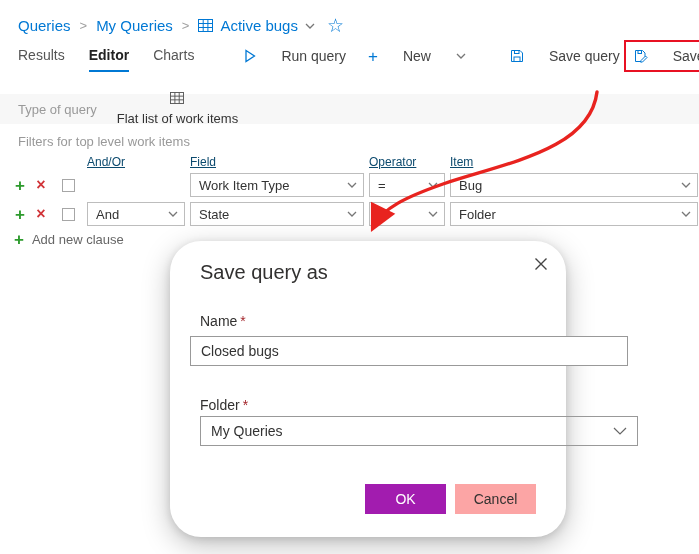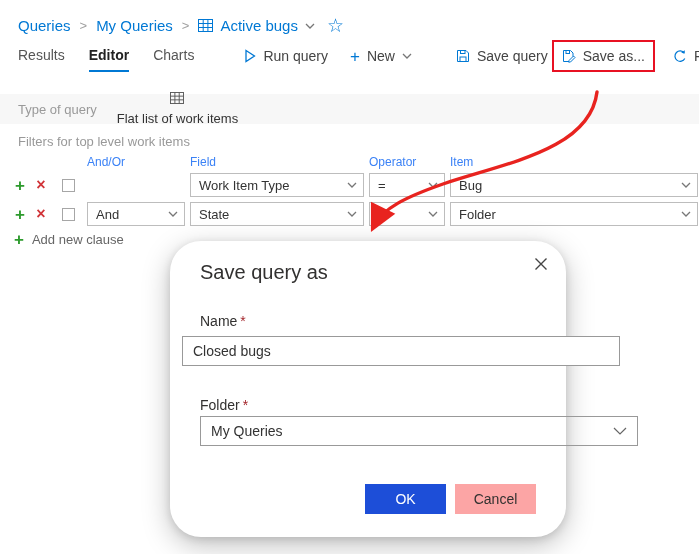--- a/index.html
+++ b/index.html
@@ -25,7 +25,7 @@
          border-bottom: 2px solid transparent; cursor: pointer; }
   .tab.active { color: #222; font-weight: 700; border-bottom-color: #0078d4; }
   .vdiv { width: 1px; height: 16px; background: #ccc; margin: 0 13px; }
-  .tbtn { display: flex; align-items: center; gap: 7px; font-size: 14px; color: #444; cursor: pointer; white-space: nowrap; }
+  .tbtn { display: flex; align-items: center; gap: 25px; font-size: 14px; color: #444; cursor: pointer; white-space: nowrap; }
   .tbtn .glyph-plus { color: #0078d4; font-size: 17px; font-weight: 400; line-height: 1; }
   .run { margin-right: 22px; }
   .new { margin-right: 18px; }

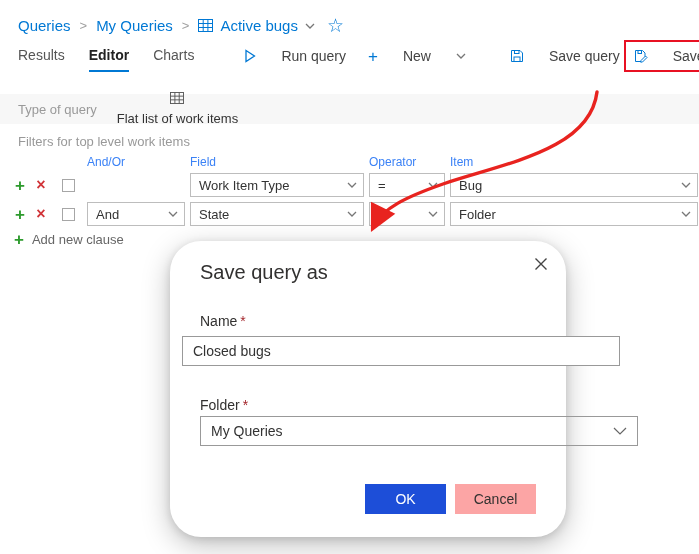--- a/index.html
+++ b/index.html
@@ -45,7 +45,7 @@
   .fgrid { position: absolute; top: 155px; left: 12px; }
   .frow { display: grid; grid-template-columns: 16px 16px 28px 98px 174px 76px 248px;
           column-gap: 5px; align-items: center; margin-bottom: 5px; }
-  .fhead { font-size: 12px; color: #3b82f6; margin-bottom: 4px; }
+  .fhead { font-size: 12px; color: #0c4a6e; margin-bottom: 4px; text-decoration: underline; }
   .plus { color: #2e9b2e; font-size: 17px; font-weight: 700; text-align: center; line-height: 1; cursor: pointer; }
   .xdel { color: #d13438; font-size: 16px; font-weight: 700; text-align: center; line-height: 1; cursor: pointer; }
   .cb { width: 13px; height: 13px; border: 1px solid #a6a6a6; background: #fff; margin: 0 auto; display: block; cursor: pointer; }

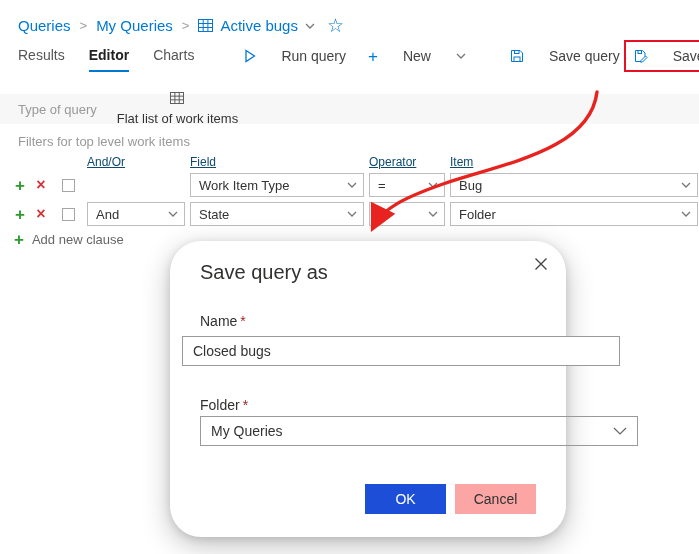--- a/index.html
+++ b/index.html
@@ -68,7 +68,7 @@
   .lbl-name { top: 72px; }
   .lbl-folder { top: 156px; }
   .req { color: #a4262c; margin-left: 3px; }
-  .dlg-input { position: absolute; top: 95px; left: 12px; width: 438px; height: 30px; border: 1px solid #999;
+  .dlg-input { position: absolute; top: 95px; left: 20px; width: 438px; height: 30px; border: 1px solid #999;
                font-size: 14px; padding: 0 10px; color: #333; font-family: inherit; outline: none; }
   .dlg-dd { position: absolute; top: 175px; left: 30px; width: 438px; height: 30px; border: 1px solid #999;
             display: flex; align-items: center; justify-content: space-between; padding: 0 10px;

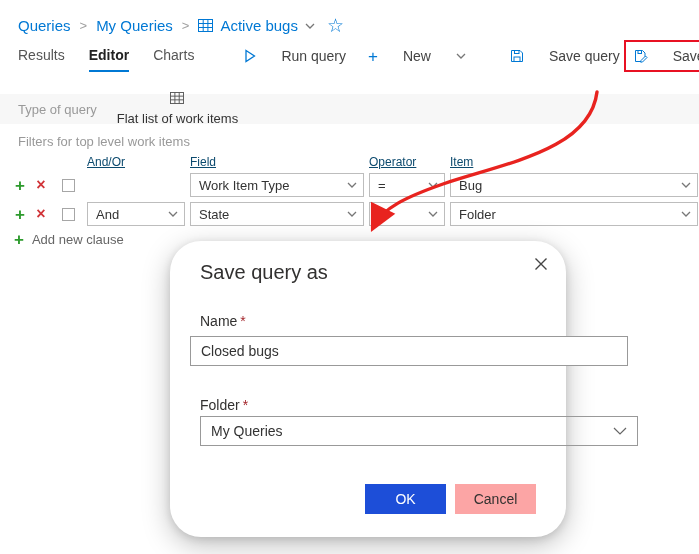--- a/index.html
+++ b/index.html
@@ -76,7 +76,7 @@
   .dlg-buttons { position: absolute; top: 243px; right: 30px; display: flex; gap: 9px; }
   .btn { width: 81px; height: 30px; font-size: 14px; display: flex; align-items: center; justify-content: center;
          cursor: pointer; border: none; font-family: inherit; }
-  .btn-ok { background: #1d4ed8; color: #fff; }
+  .btn-ok { background: #a21caf; color: #fff; }
   .btn-cancel { background: #fca5a5; color: #323130; }
 </style>
 </head>

